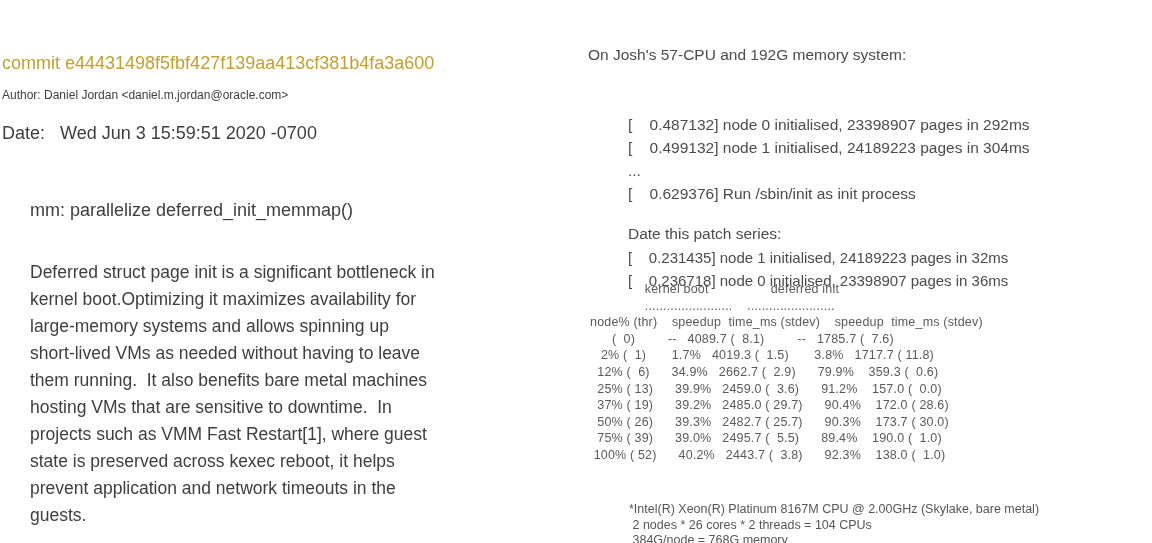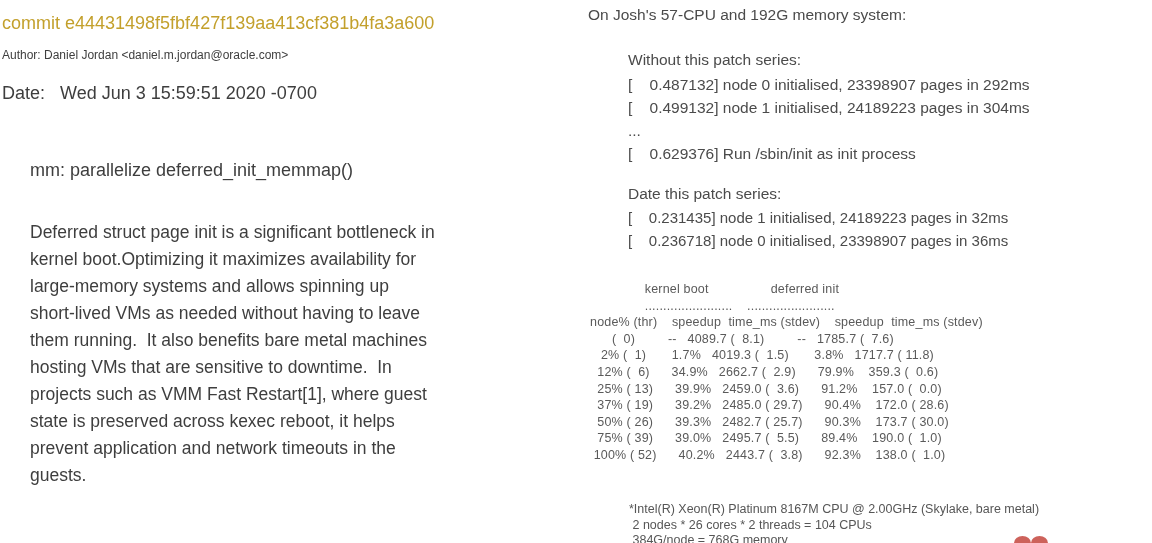--- a/index.html
+++ b/index.html
@@ -12,7 +12,7 @@
     font-family: "Liberation Sans", sans-serif;
     color: var(--text, #3e3e3e);
   }
-  .abs { position: absolute; white-space: pre; }
+  .abs { position: absolute; white-space: pre; margin-top: 40px; }
 
   
   .commit-hash    { left: 2px;  top: 13px;  font-size: 18px; color: var(--hash, #c3a02c); }

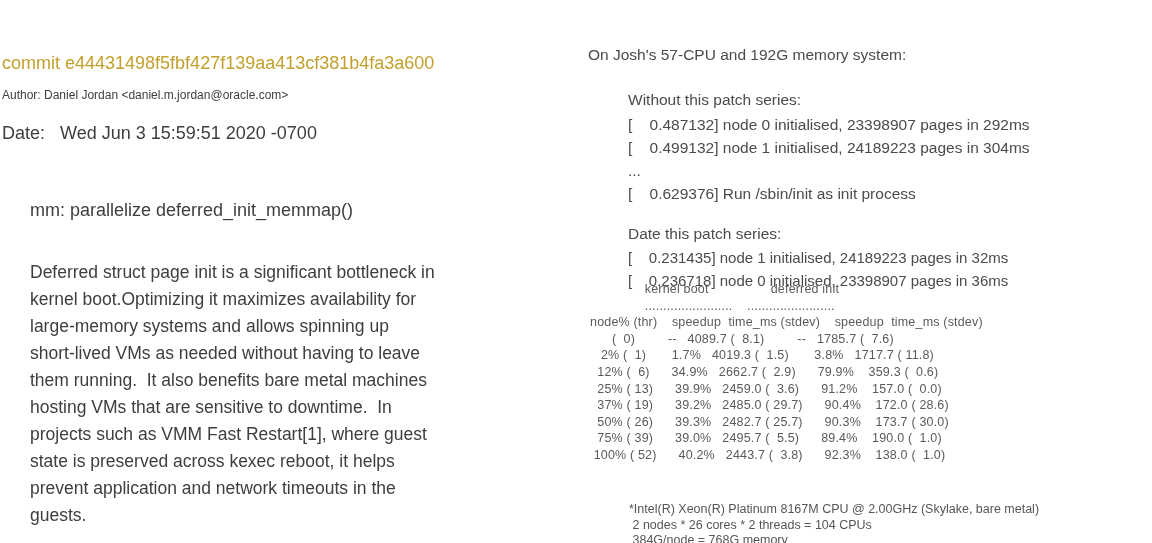--- a/index.html
+++ b/index.html
@@ -72,7 +72,6 @@
 
   <div class="abs system-heading">On Josh's 57-CPU and 192G memory system:</div>
 
-  <div class="abs without-label">Without this patch series:</div>
   <div class="abs without-lines">[    0.487132] node 0 initialised, 23398907 pages in 292ms
 [    0.499132] node 1 initialised, 24189223 pages in 304ms
 ...

